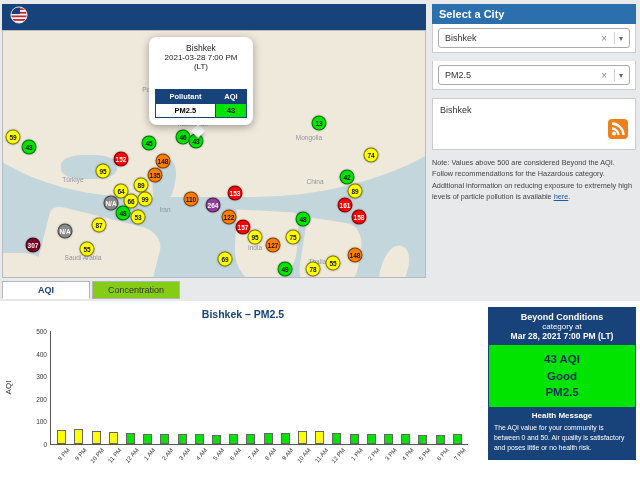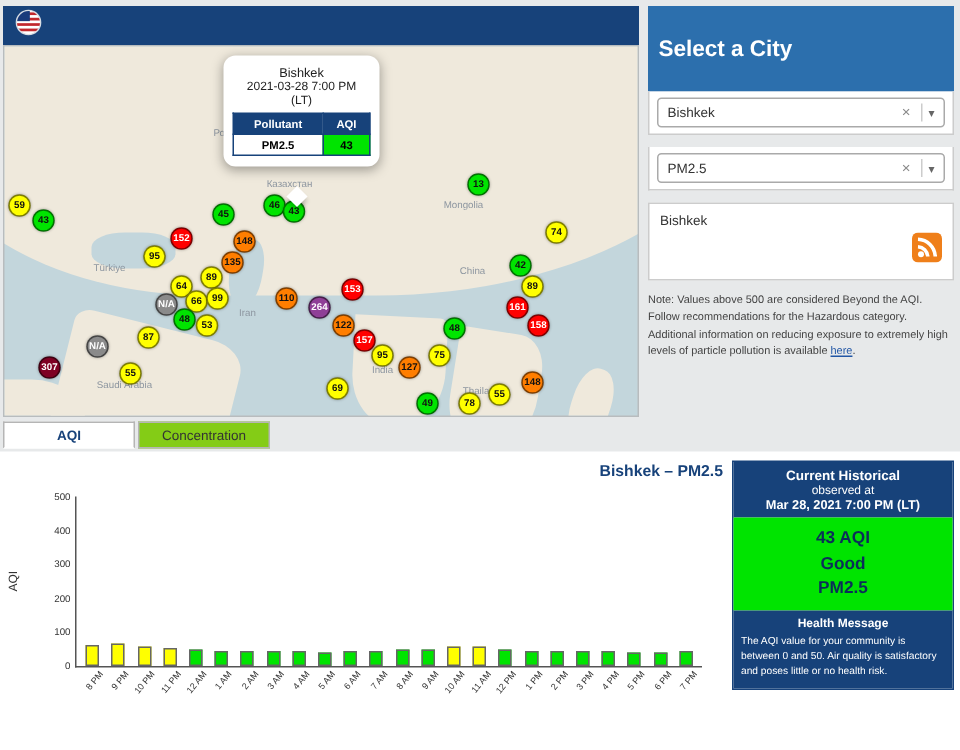--- a/index.html
+++ b/index.html
@@ -39,7 +39,7 @@
 
   
   .panel { margin-bottom:8px; }
-  .panel-header { background:#2c6fad; color:#fff; font-size:15px; font-weight:bold; padding:20px 7px; }
+  .panel-header { background:#2c6fad; color:#fff; font-size:11px; font-weight:bold; padding:4px 7px; }
   .panel-body { background:#fff; border:1px solid #ccc; border-top:none; padding:4px 5px; }
   .select { display:flex; align-items:center; border:1px solid #aaa; border-radius:3px; height:20px; padding:0 6px; background:#fff; cursor:pointer; }
   .select .val { flex:1; font-size:9px; color:#333; }

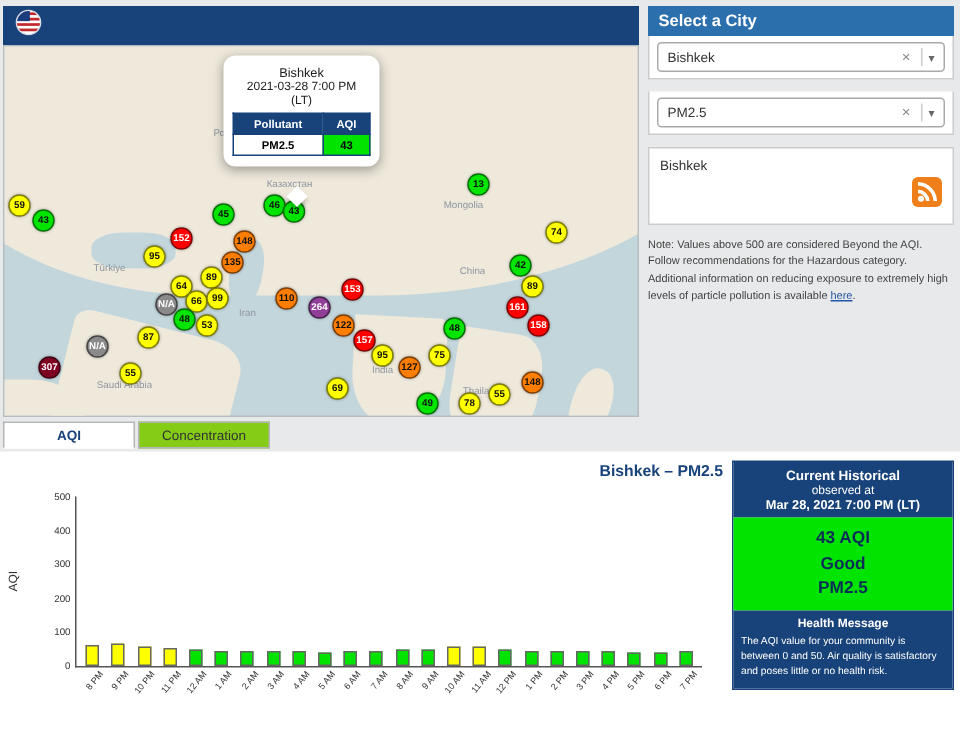--- a/index.html
+++ b/index.html
@@ -26,7 +26,7 @@
            box-shadow:0 2px 8px rgba(0,0,0,.35); padding:6px 6px 7px; z-index:20; text-align:center; }
   .popup .p-city { font-size:8.5px; color:#222; }
   .popup .p-date { font-size:8px; color:#222; }
-  .popup table { width:100%; border-collapse:collapse; margin-top:4px; font-size:7.5px; }
+  .popup table { width:100%; border-collapse:collapse; margin-top:18px; font-size:7.5px; }
   .popup th { background:#17427a; color:#fff; padding:2px 3px; border:1px solid #17427a; font-weight:bold; }
   .popup td { padding:2px 3px; border:1px solid #17427a; font-weight:bold; }
   .popup .aqi-cell { background:#00e400; }

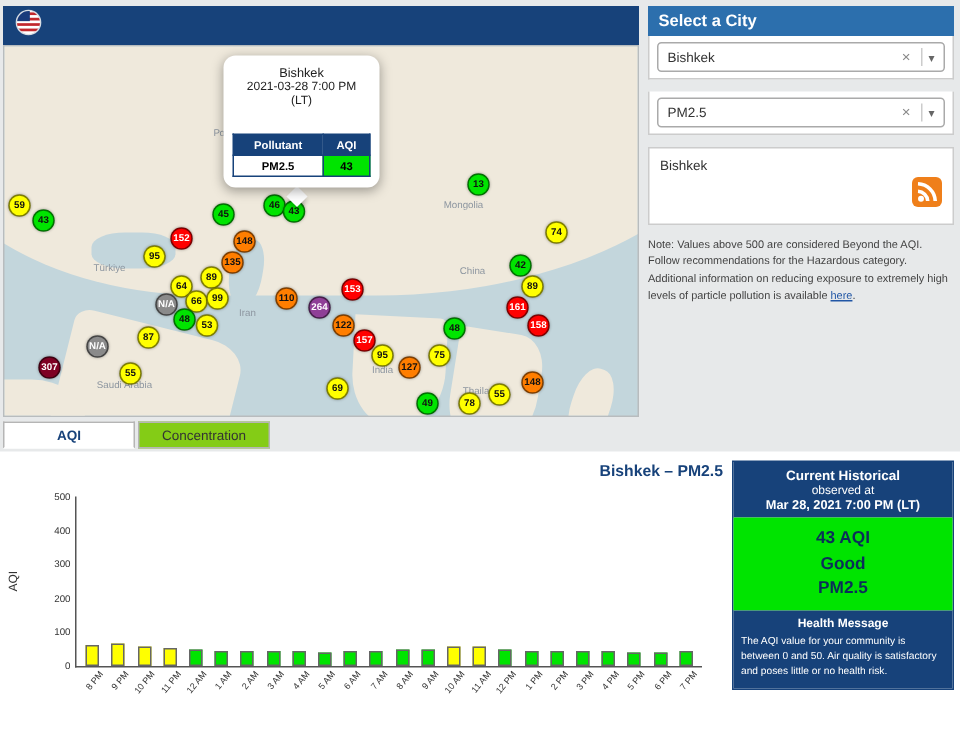--- a/index.html
+++ b/index.html
@@ -58,7 +58,7 @@
 
   .chart-row { display:flex; align-items:flex-start; margin-top:2px; }
   .chart { position:relative; width:478px; height:172px; background:#fff; }
-  .chart-title { position:absolute; top:3px; left:0; width:100%; text-align:right; font-size:10.5px; font-weight:bold; color:#17427a; }
+  .chart-title { position:absolute; top:3px; left:0; width:100%; text-align:center; font-size:10.5px; font-weight:bold; color:#17427a; }
   .ylabel { position:absolute; left:-2px; top:78px; transform:rotate(-90deg); font-size:8px; color:#333; }
   .plot { position:absolute; left:46px; right:14px; top:26px; bottom:32px; border-left:1px solid #555; border-bottom:1px solid #555; }
   .bars { display:flex; height:100%; align-items:flex-end; justify-content:space-around; padding:0 2px; }

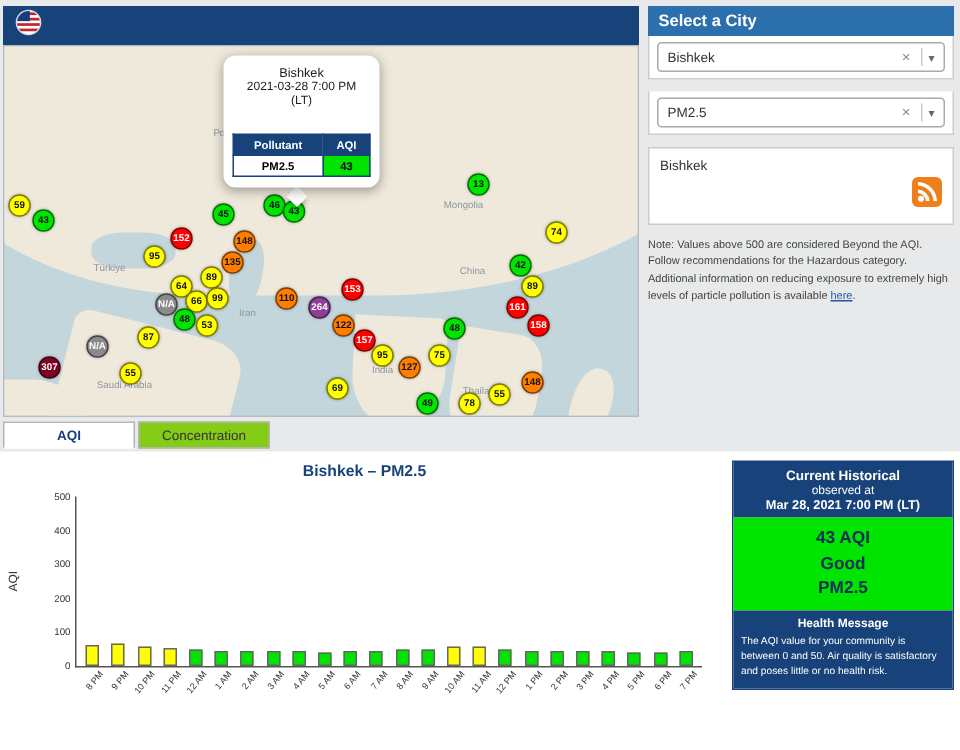--- a/index.html
+++ b/index.html
@@ -356,7 +356,7 @@
 
     <div class="conditions">
       <div class="cond-header">
-        <div class="l1">Current Historical</div>
+        <div class="l1">Beyond Conditions</div>
         <div class="l2">observed at</div>
         <div class="l3">Mar 28, 2021 7:00 PM (LT)</div>
       </div>

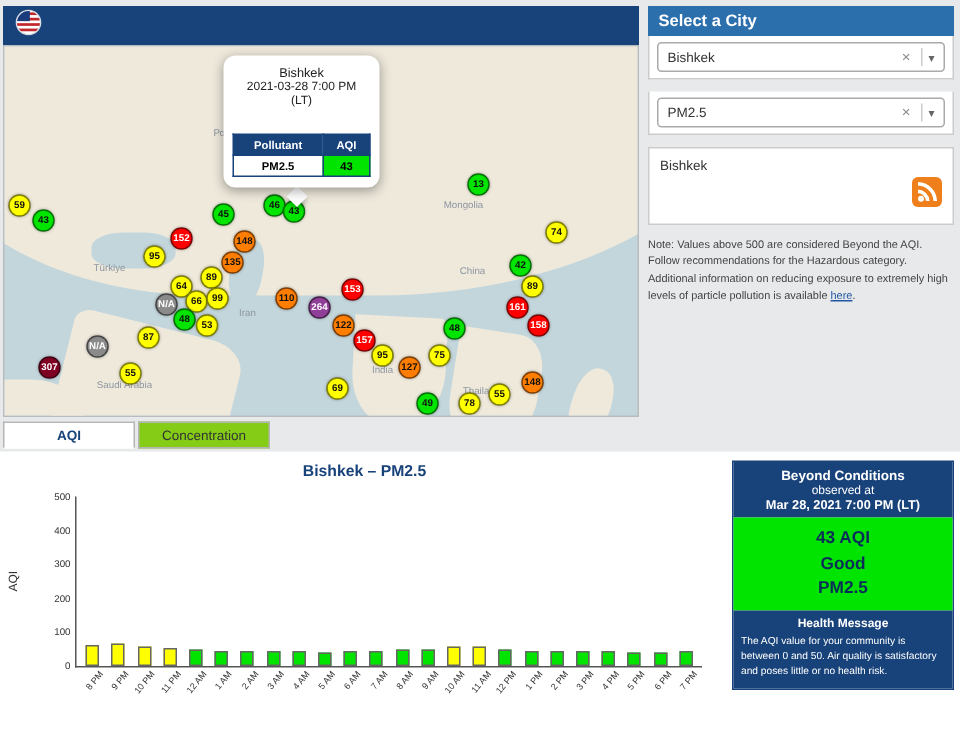--- a/index.html
+++ b/index.html
@@ -357,7 +357,7 @@
     <div class="conditions">
       <div class="cond-header">
         <div class="l1">Beyond Conditions</div>
-        <div class="l2">observed at</div>
+        <div class="l2">category at</div>
         <div class="l3">Mar 28, 2021 7:00 PM (LT)</div>
       </div>
       <div class="cond-green">

